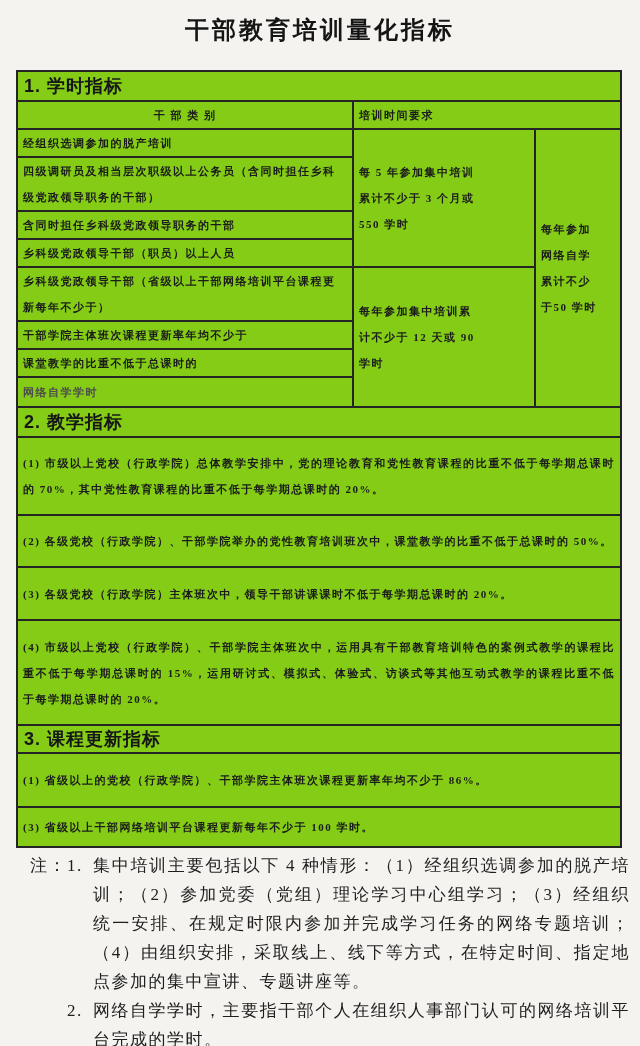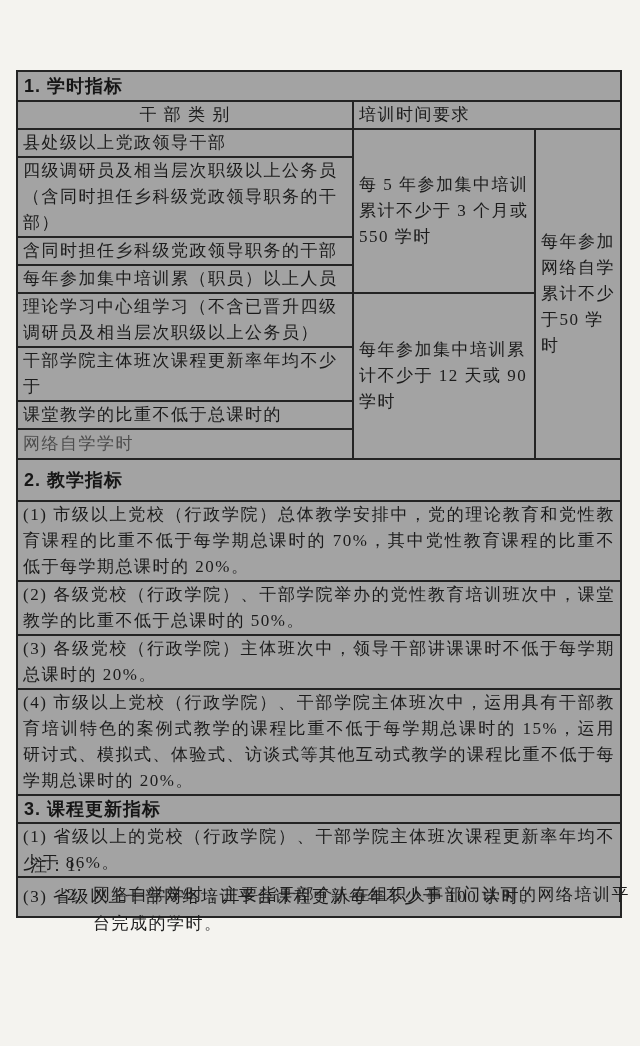--- a/index.html
+++ b/index.html
@@ -67,6 +67,7 @@
 
 <div class="page">
 
+  <div class="doc-title">干部教育培训量化指标</div>
 
   <table class="main">
     <colgroup>

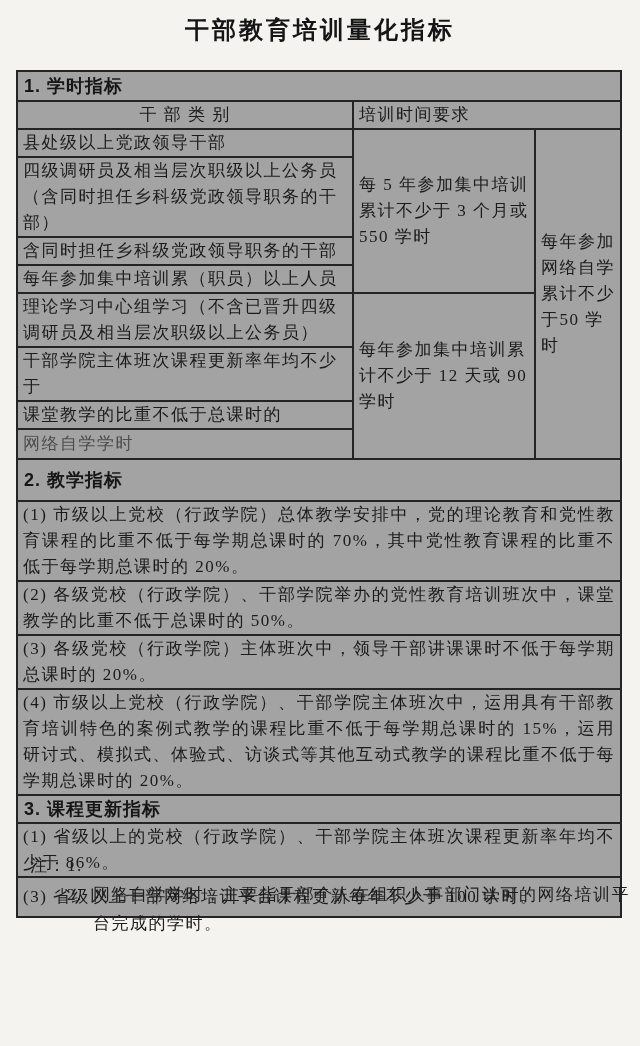--- a/index.html
+++ b/index.html
@@ -23,7 +23,7 @@
     position: absolute; left: 16px; top: 70px;
     width: 604px;
     border-collapse: collapse; table-layout: fixed;
-    background: #a3a3a3;
+    background: #84cc16;
   }
   table.main td {
     border: 2px solid #242424;

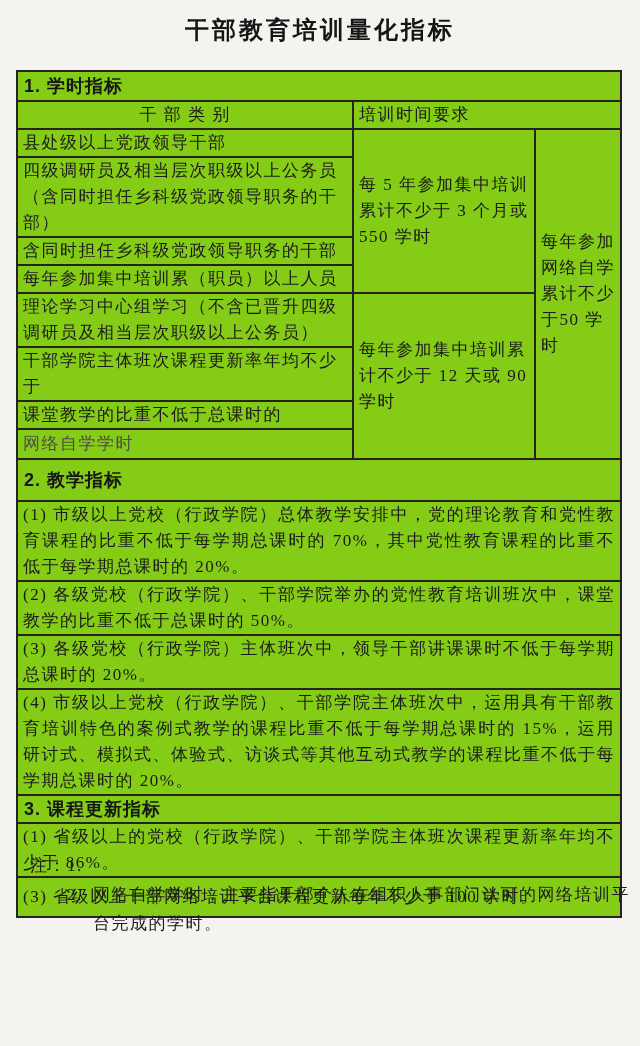--- a/index.html
+++ b/index.html
@@ -27,10 +27,11 @@
   }
   table.main td {
     border: 2px solid #242424;
-    font-size: 17px; letter-spacing: 1.5px; line-height: 26px;
+    font-size: 11px; letter-spacing: 1.5px; line-height: 26px;
     padding: 0 5px;
     overflow: hidden;
     vertical-align: middle;
+    font-weight: bold;
   }
   tr.sec td {
     font-family: "Liberation Sans", sans-serif;

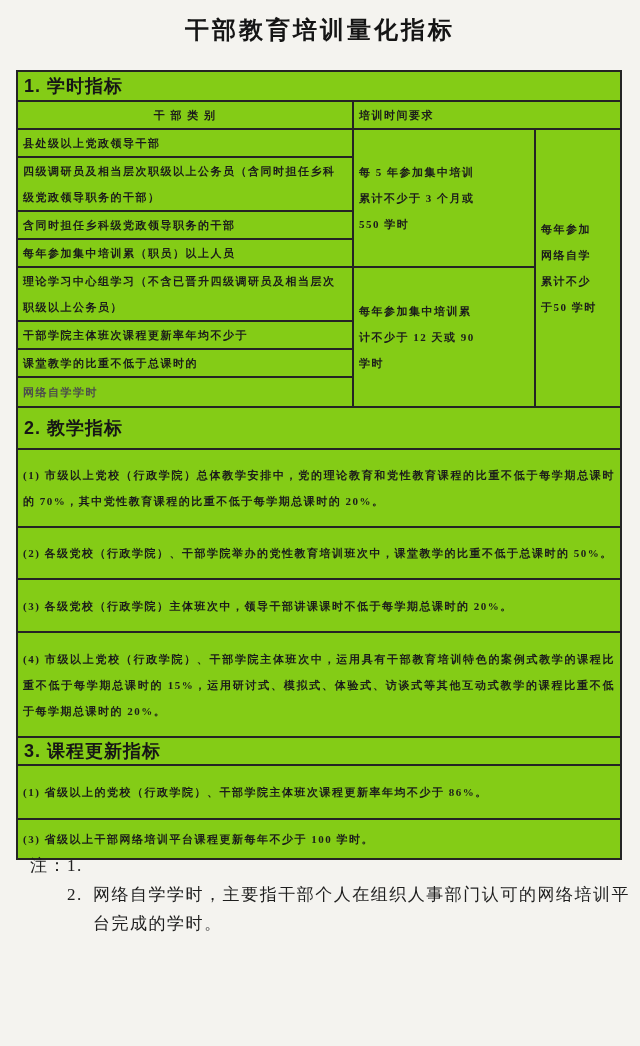--- a/index.html
+++ b/index.html
@@ -88,7 +88,7 @@
     </tr>
 
     <tr style="height:25px">
-      <td class="cat">县处级以上党政领导干部</td>
+      <td class="cat">经组织选调参加的脱产培训</td>
       <td rowspan="4" class="req">每 5 年参加集中培训
 累计不少于 3 个月或
 550 学时</td>

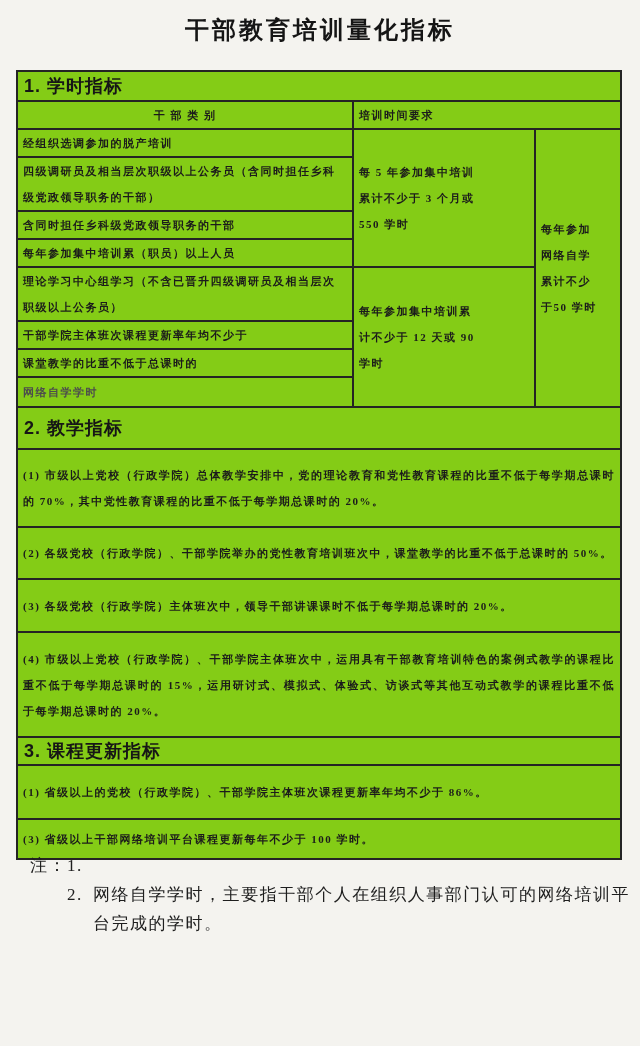--- a/index.html
+++ b/index.html
@@ -104,7 +104,7 @@
       <td class="cat">含同时担任乡科级党政领导职务的干部</td>
     </tr>
     <tr style="height:28px">
-      <td class="cat">每年参加集中培训累（职员）以上人员</td>
+      <td class="cat">乡科级党政领导干部（职员）以上人员</td>
     </tr>
     <tr style="height:54px">
       <td class="cat">理论学习中心组学习（不含已晋升四级调研员及相当层次职级以上公务员）</td>

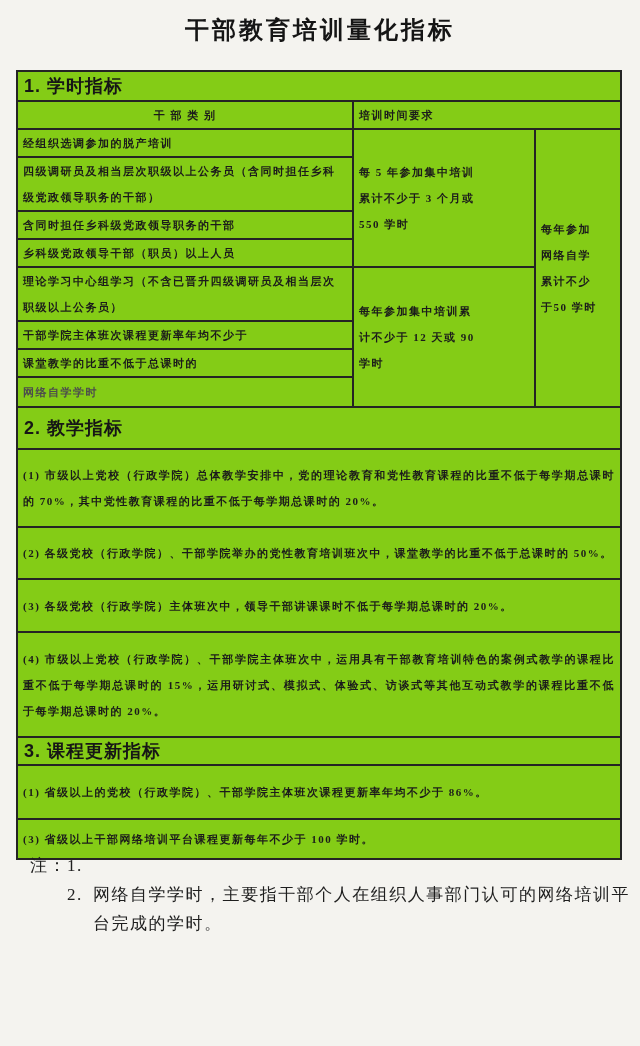--- a/index.html
+++ b/index.html
@@ -107,7 +107,7 @@
       <td class="cat">乡科级党政领导干部（职员）以上人员</td>
     </tr>
     <tr style="height:54px">
-      <td class="cat">理论学习中心组学习（不含已晋升四级调研员及相当层次职级以上公务员）</td>
+      <td class="cat">乡科级党政领导干部（省级以上干部网络培训平台课程更新每年不少于）</td>
       <td rowspan="4" class="req">每年参加集中培训累
 计不少于 12 天或 90
 学时</td>

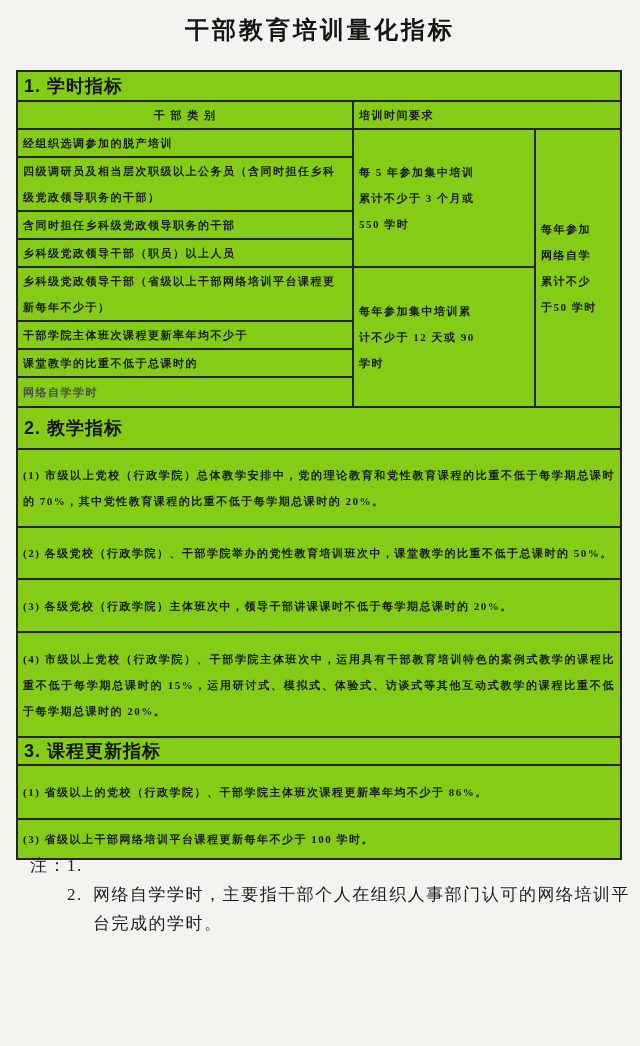--- a/index.html
+++ b/index.html
@@ -122,7 +122,7 @@
       <td class="cat faded">网络自学学时</td>
     </tr>
 
-    <tr class="sec" style="height:42px">
+    <tr class="sec" style="height:30px">
       <td colspan="3">2. 教学指标</td>
     </tr>
     <tr style="height:78px">

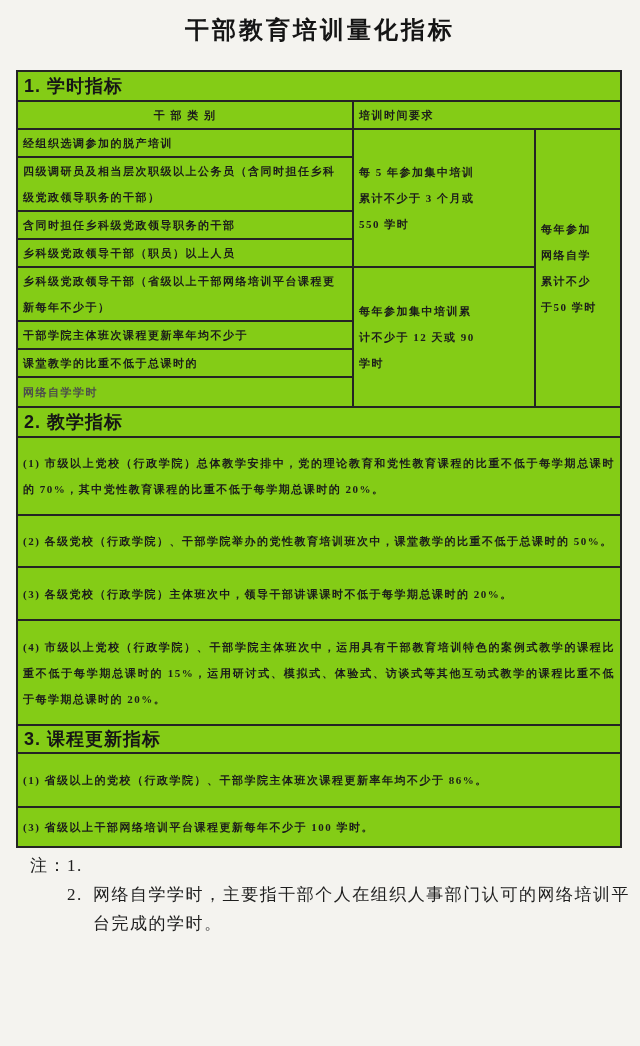--- a/index.html
+++ b/index.html
@@ -154,6 +154,7 @@
     <div class="note-row">
       <span class="note-label">注：</span>
       <span class="note-num">1.</span>
+      <div class="note-text">集中培训主要包括以下 4 种情形：（1）经组织选调参加的脱产培训；（2）参加党委（党组）理论学习中心组学习；（3）经组织统一安排、在规定时限内参加并完成学习任务的网络专题培训；（4）由组织安排，采取线上、线下等方式，在特定时间、指定地点参加的集中宣讲、专题讲座等。</div>
     </div>
     <div class="note-row">
       <span class="note-label"></span>

